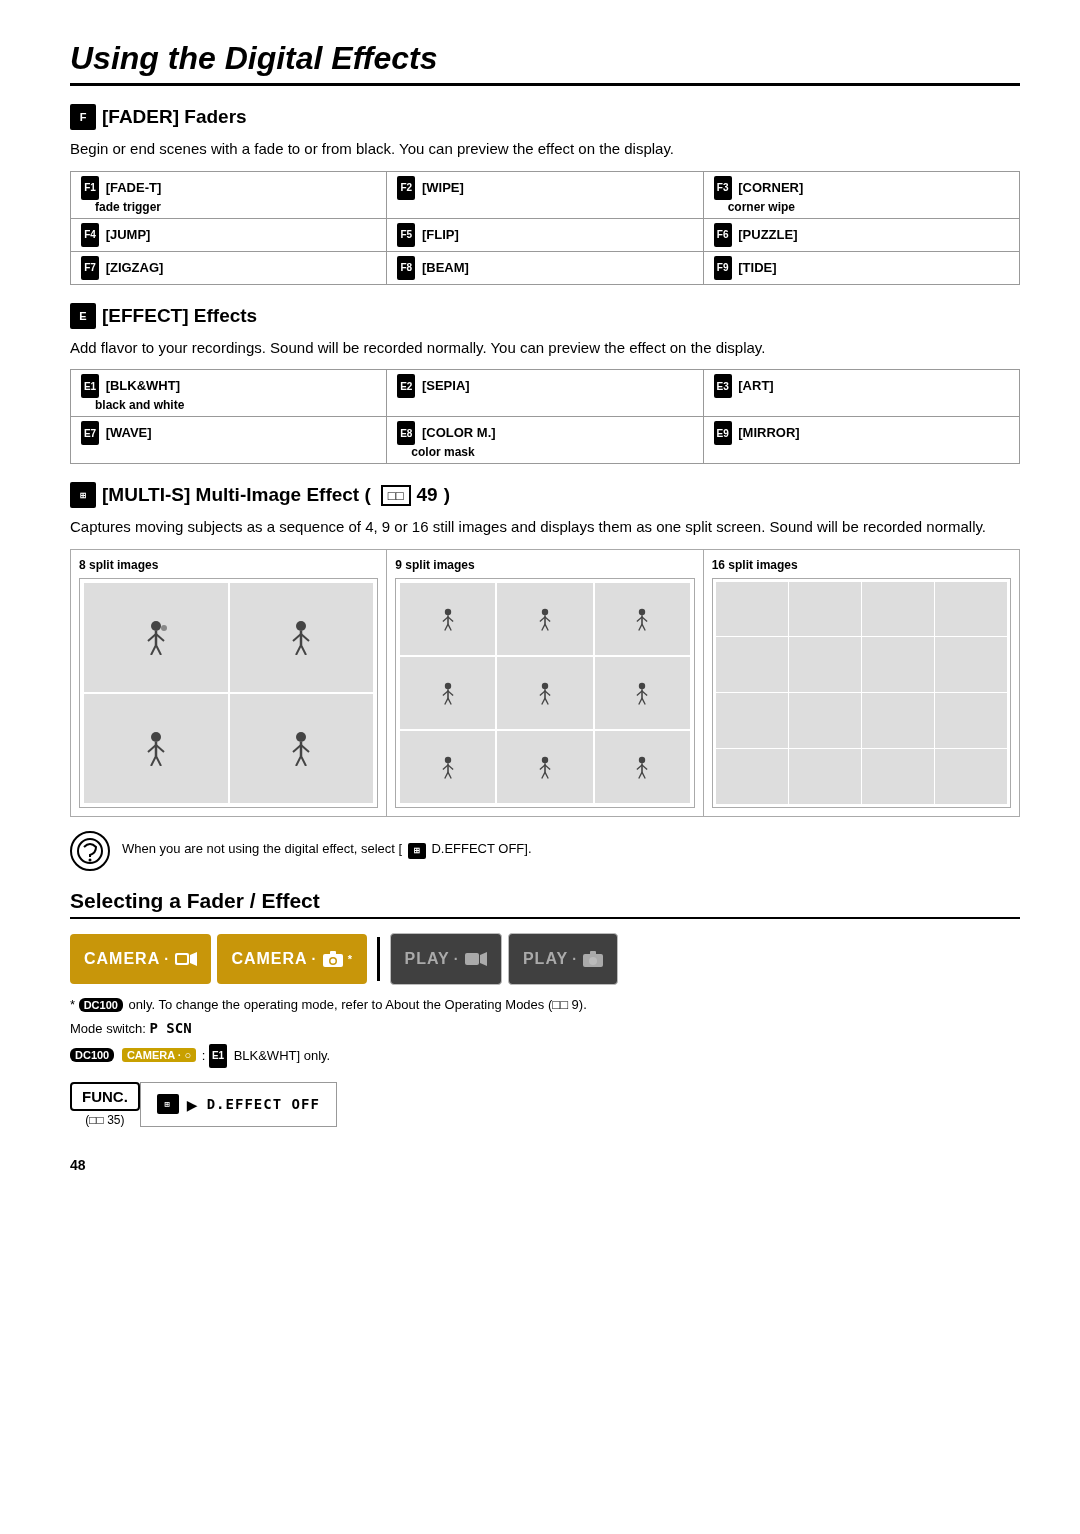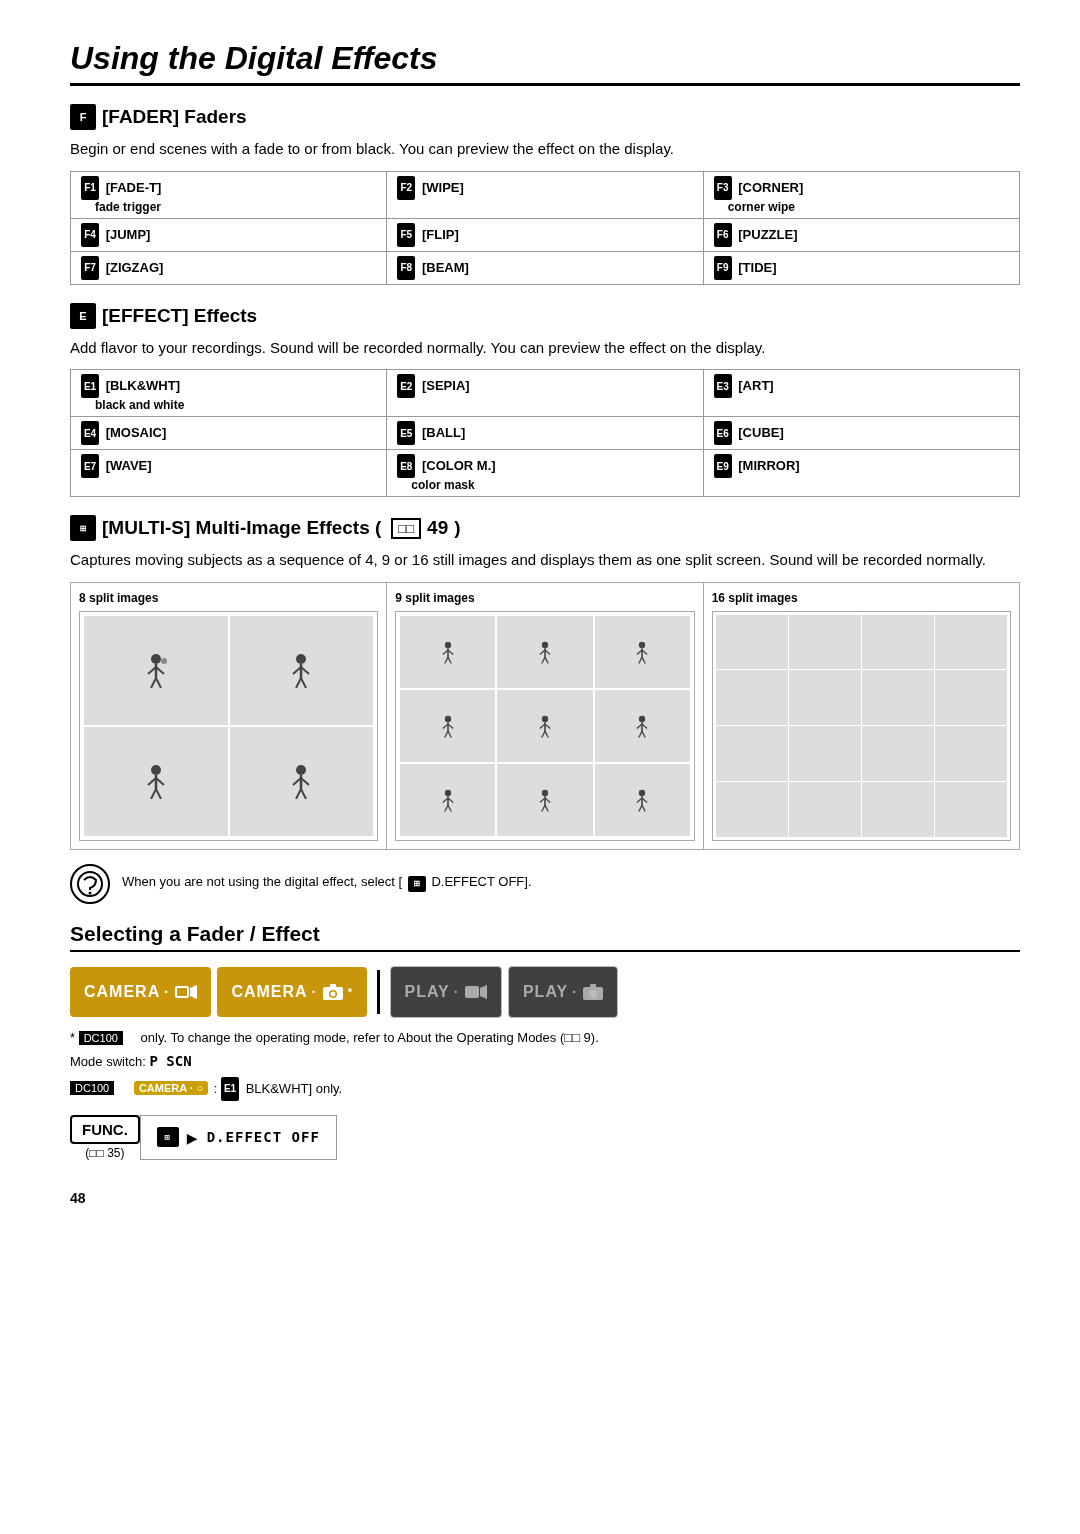--- a/index.html
+++ b/index.html
@@ -398,20 +398,6 @@
     </tr>
     <tr>
       <td>
-        <span class="f-badge">E4</span>
-        <span class="item-label">[MOSAIC]</span>
-      </td>
-      <td>
-        <span class="f-badge">E5</span>
-        <span class="item-label">[BALL]</span>
-      </td>
-      <td>
-        <span class="f-badge">E6</span>
-        <span class="item-label">[CUBE]</span>
-      </td>
-    </tr>
-    <tr>
-      <td>
         <span class="f-badge">E7</span>
         <span class="item-label">[WAVE]</span>
       </td>

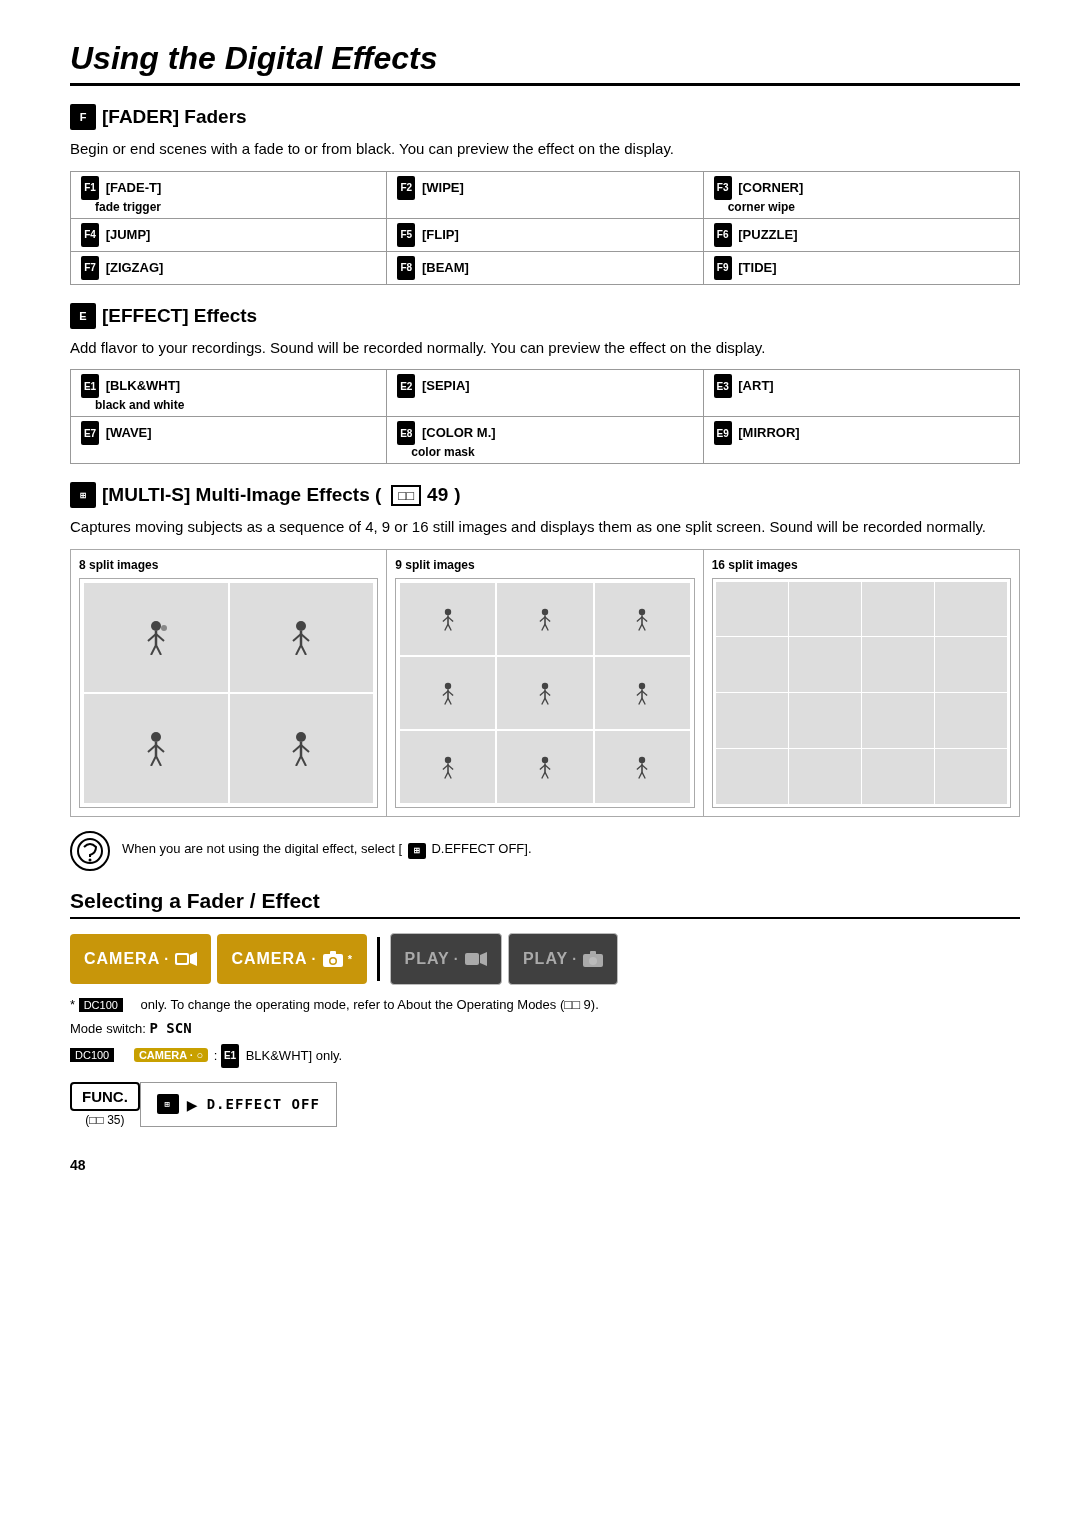--- a/index.html
+++ b/index.html
@@ -418,7 +418,7 @@
 <div>
   <div class="multi-section-header">
     <span class="multi-icon" style="font-size:8px;">⊞</span>
-    <span>[MULTI-S] Multi-Image Effects (</span>
+    <span>[MULTI-S] Multi-Image Effect (</span>
     <span class="book-ref">□□</span>
     <span>49</span>
     <span>)</span>

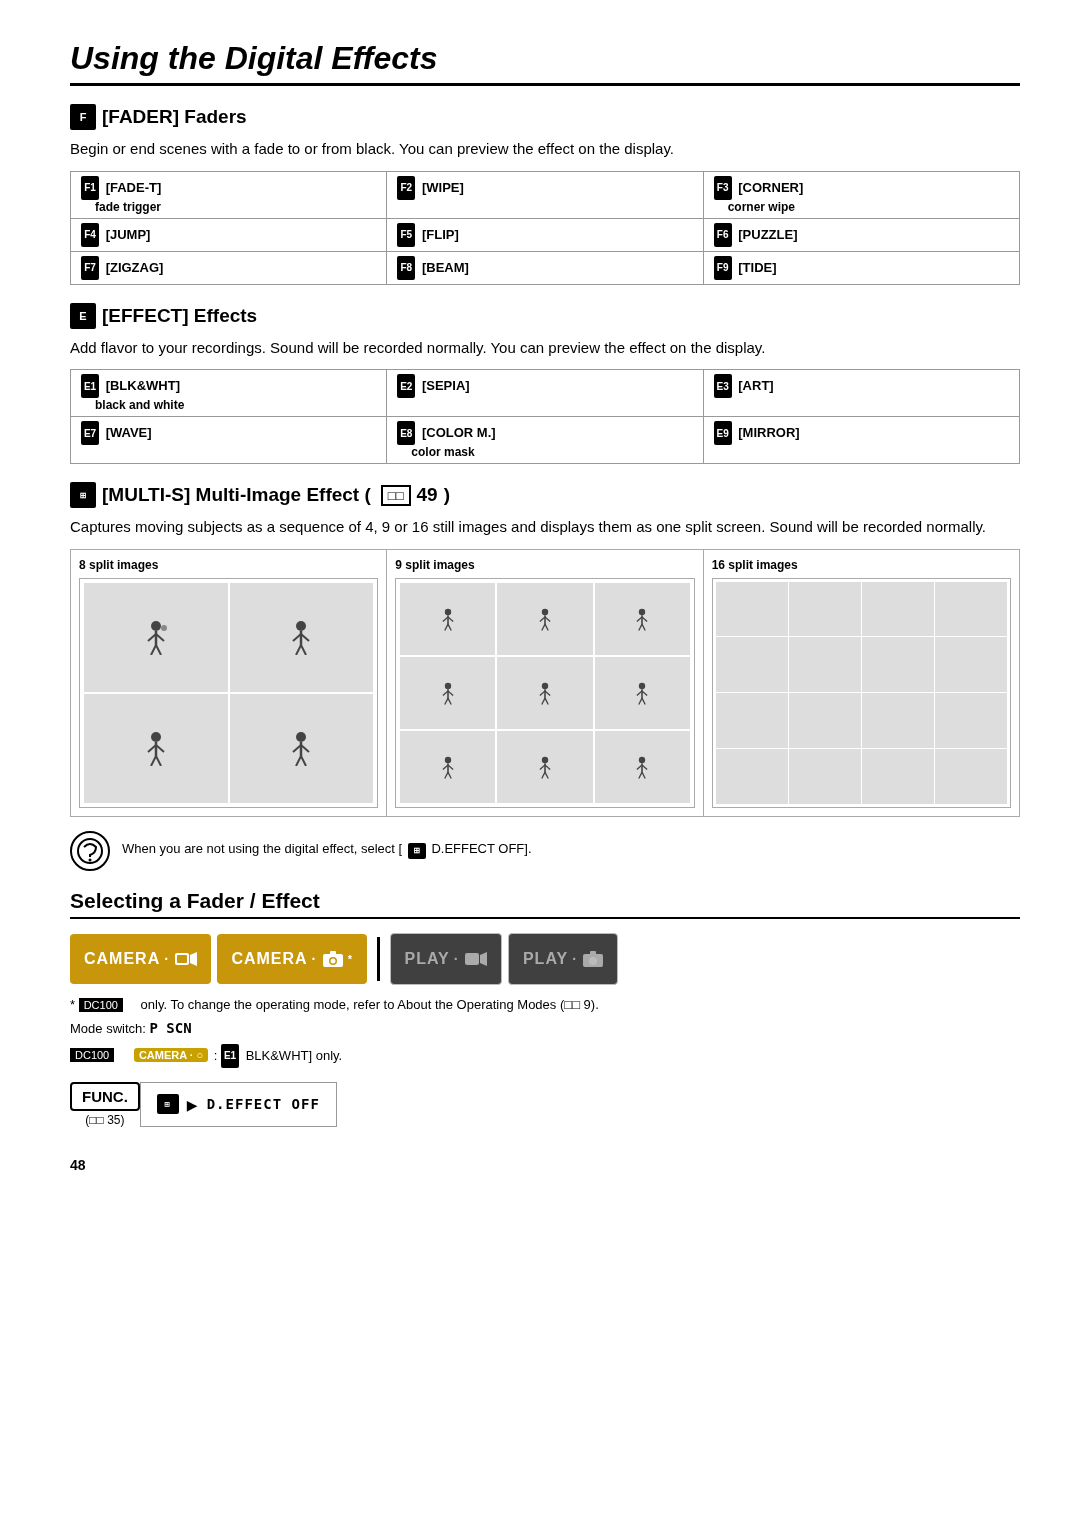--- a/index.html
+++ b/index.html
@@ -230,11 +230,11 @@
       justify-content: center;
       background: #000;
       color: #fff;
-      font-weight: normal;
+      font-weight: bold;
       font-size: 11px;
       padding: 1px 5px;
-      border-radius: 0;
-      margin-right: 14px;
+      border-radius: 6px;
+      margin-right: 2px;
     }
 
     .camera-badge {

